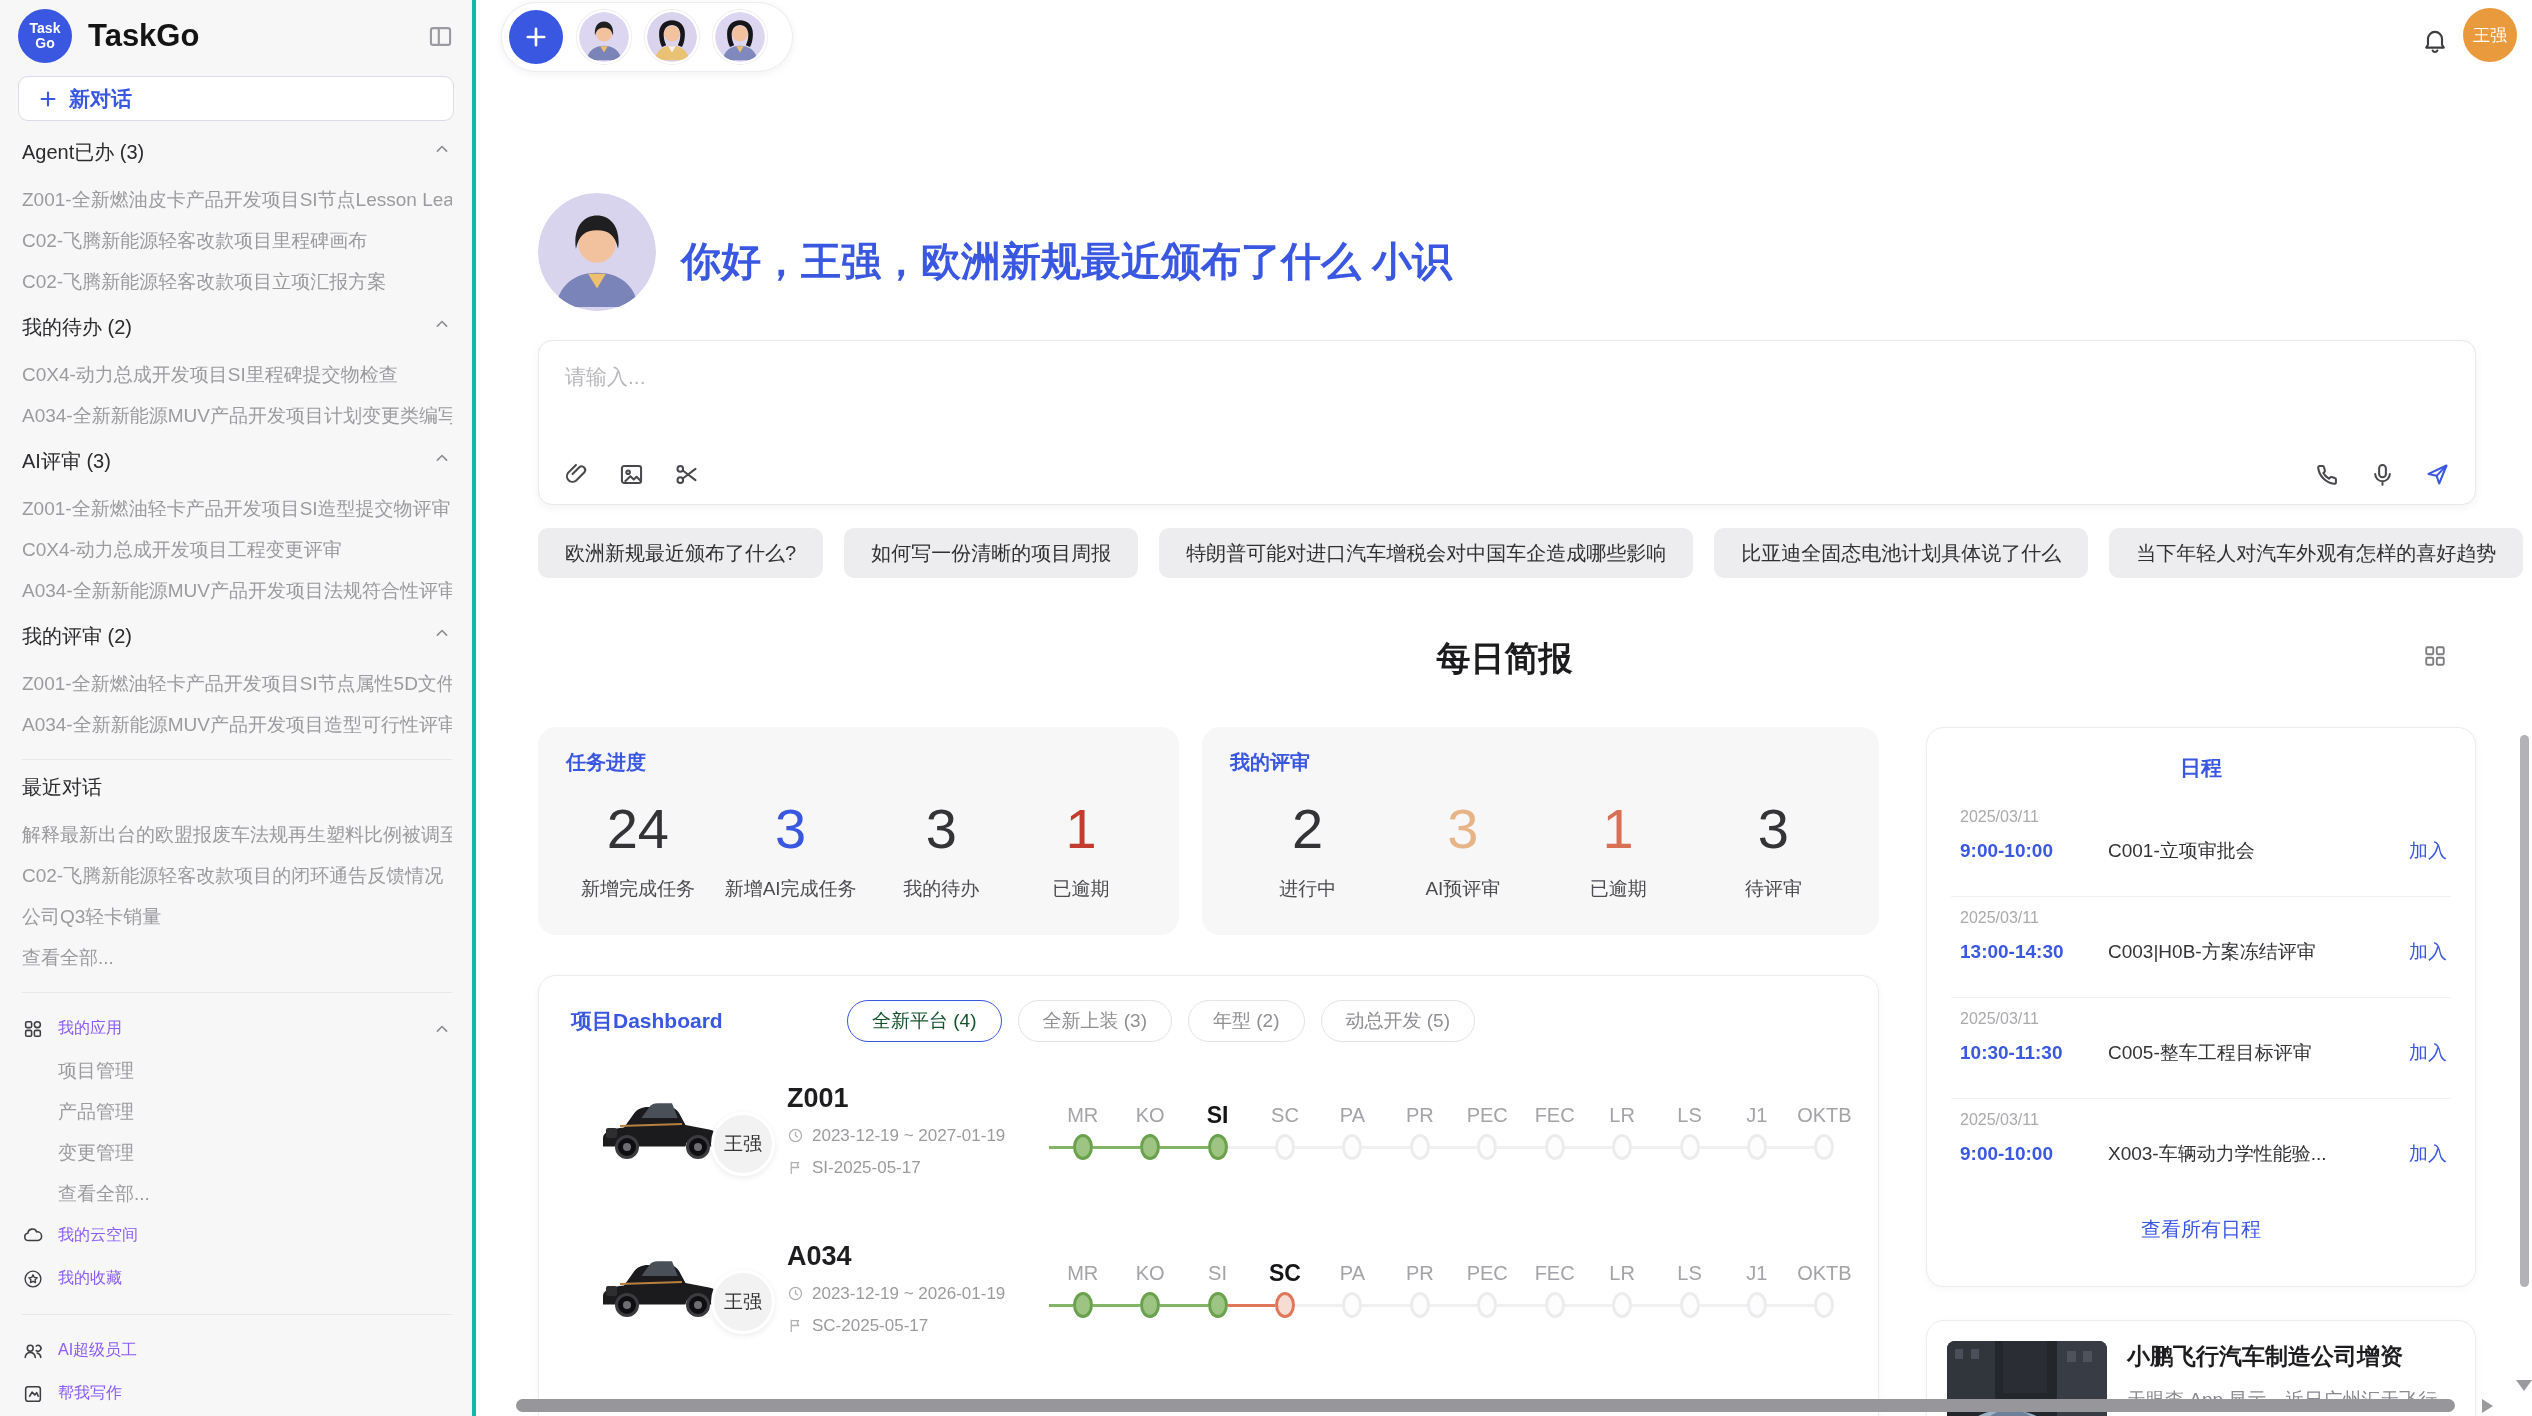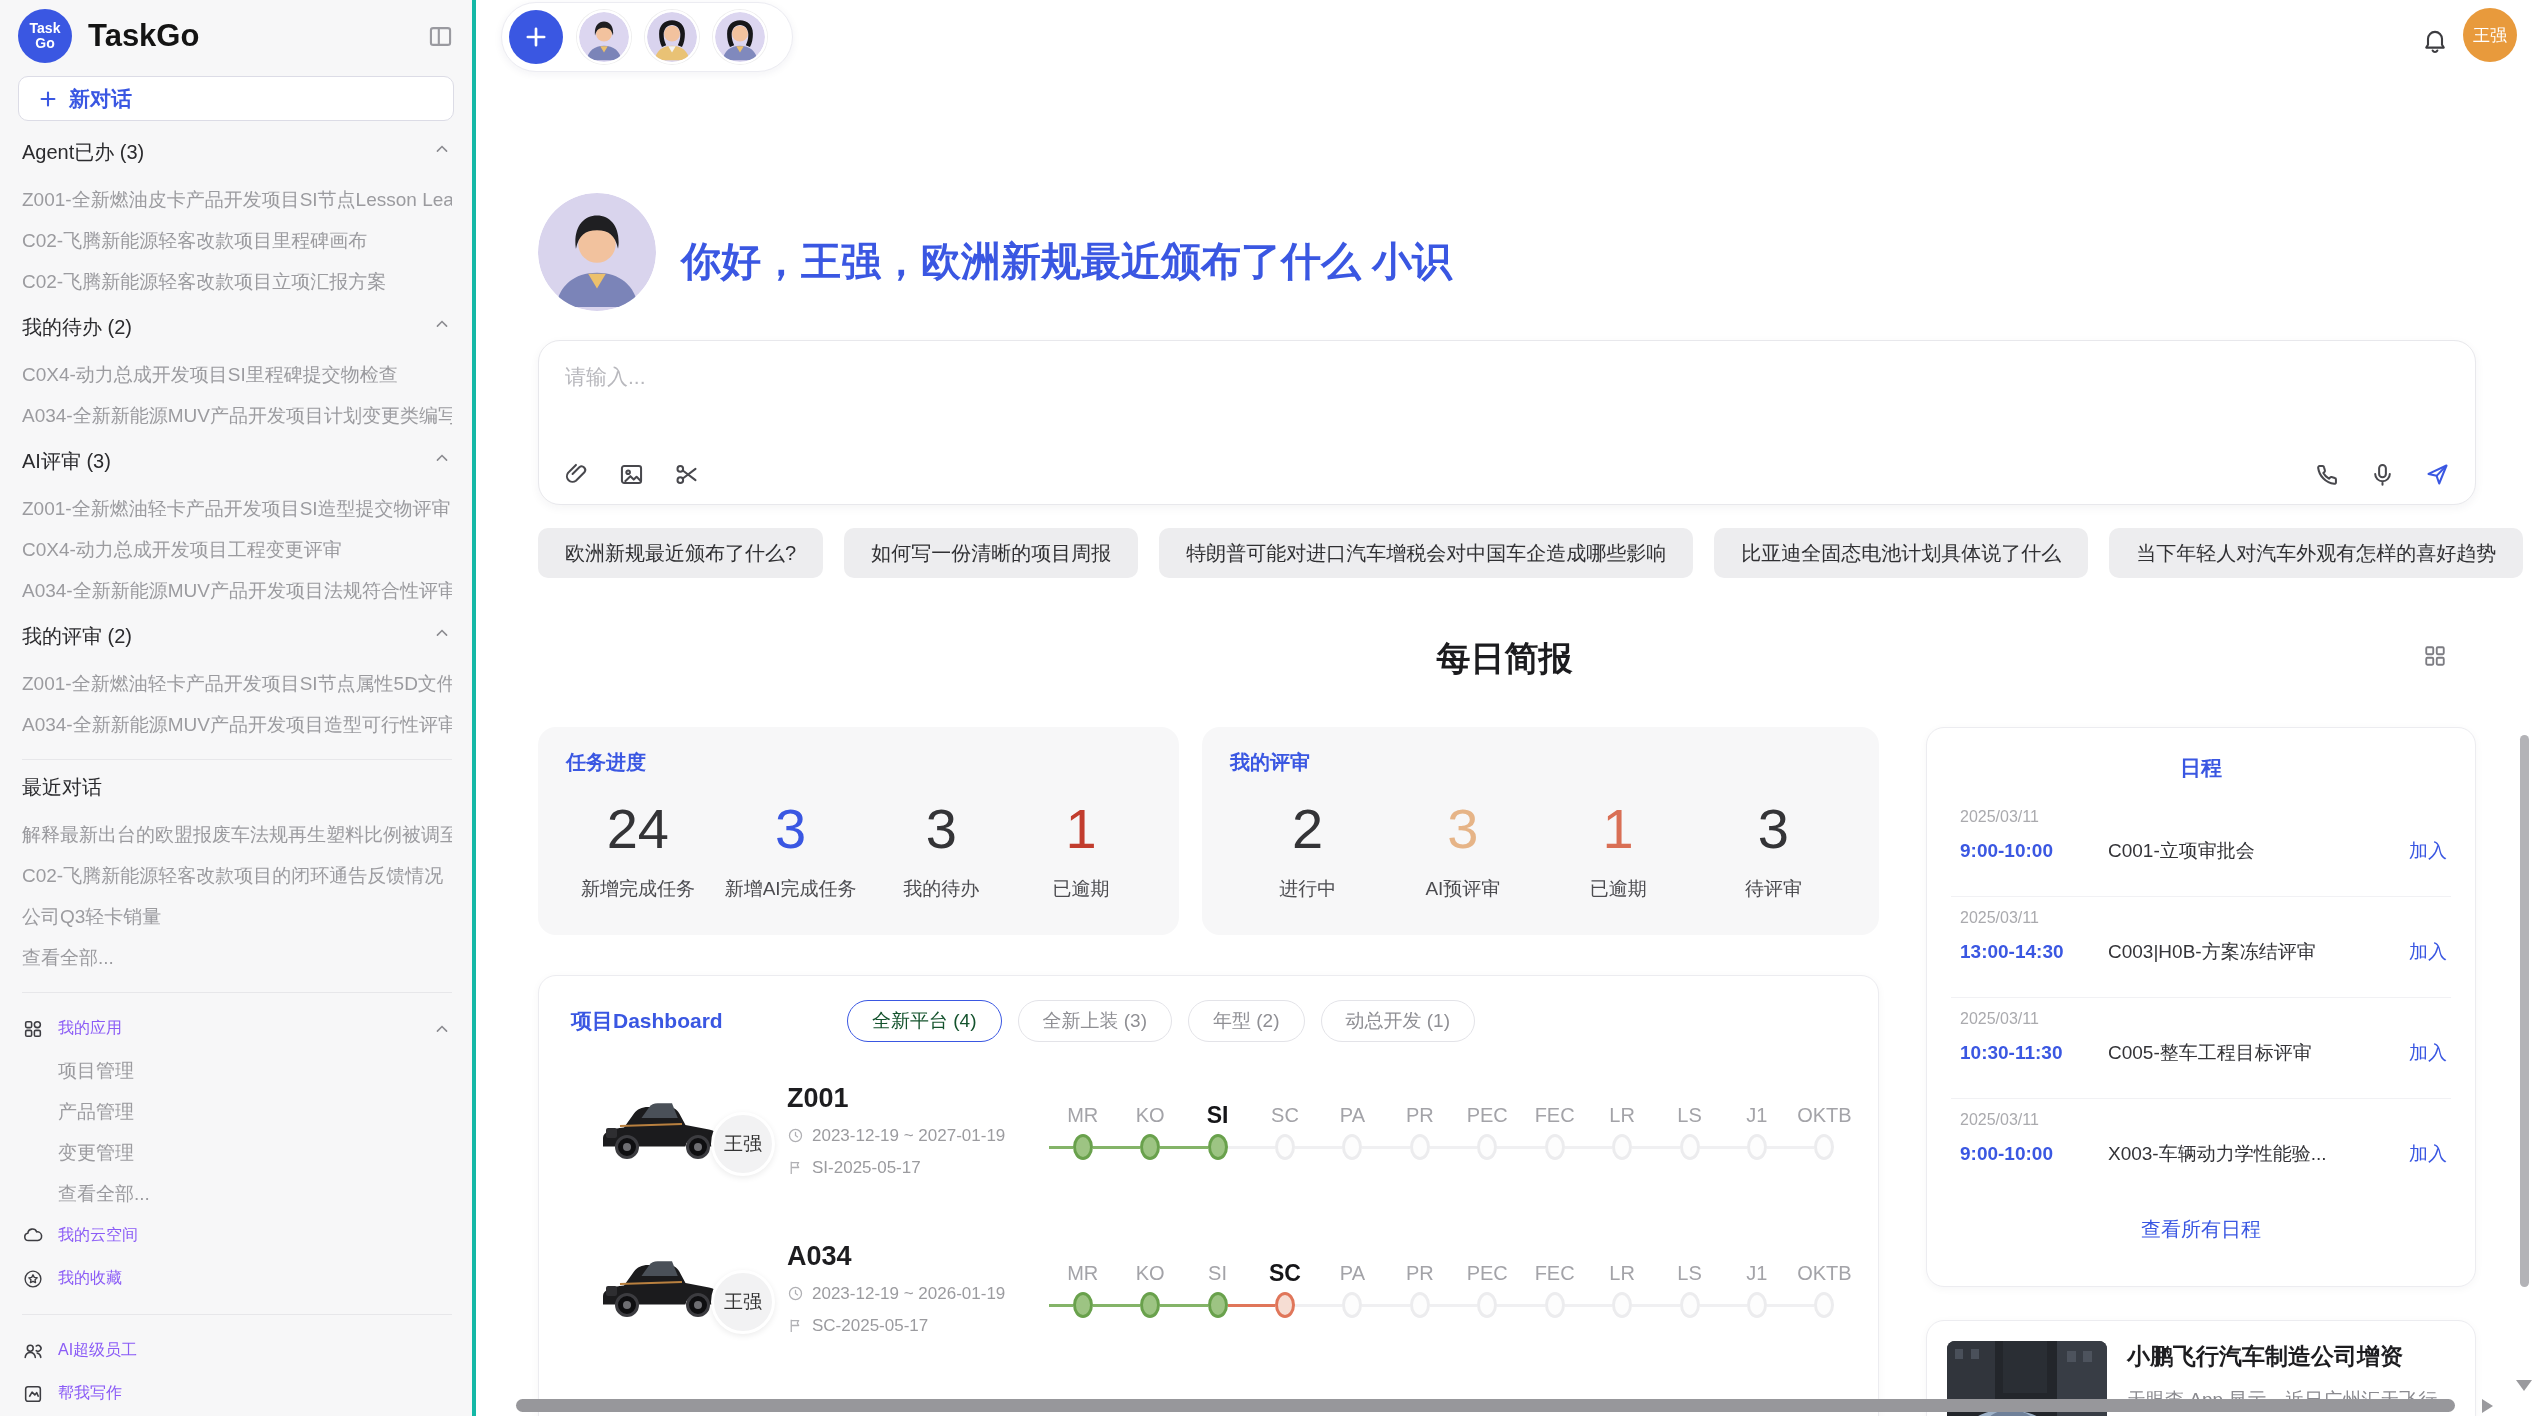--- a/index.html
+++ b/index.html
@@ -53,7 +53,7 @@
   .greet-txt{ position:absolute; left:204px; top:234px; font-size:40px; font-weight:700; color:#3a57e2; white-space:nowrap;}
 
   .input-card{ position:absolute; left:61px; top:340px; width:1938px; height:165px; background:#fff;
-    border:1px solid #e8e8ec; border-radius:22px; box-shadow:0 3px 10px rgba(30,30,60,.05);}
+    border:1px solid #e8e8ec; border-radius:14px; box-shadow:0 3px 10px rgba(30,30,60,.05);}
   .input-ph{ position:absolute; left:26px; top:22px; font-size:21px; color:#b8b8bd;}
   .in-icons{ position:absolute; bottom:16px; display:flex; gap:28px; }
   .in-icons.l{ left:24px;} .in-icons.r{ right:24px;}

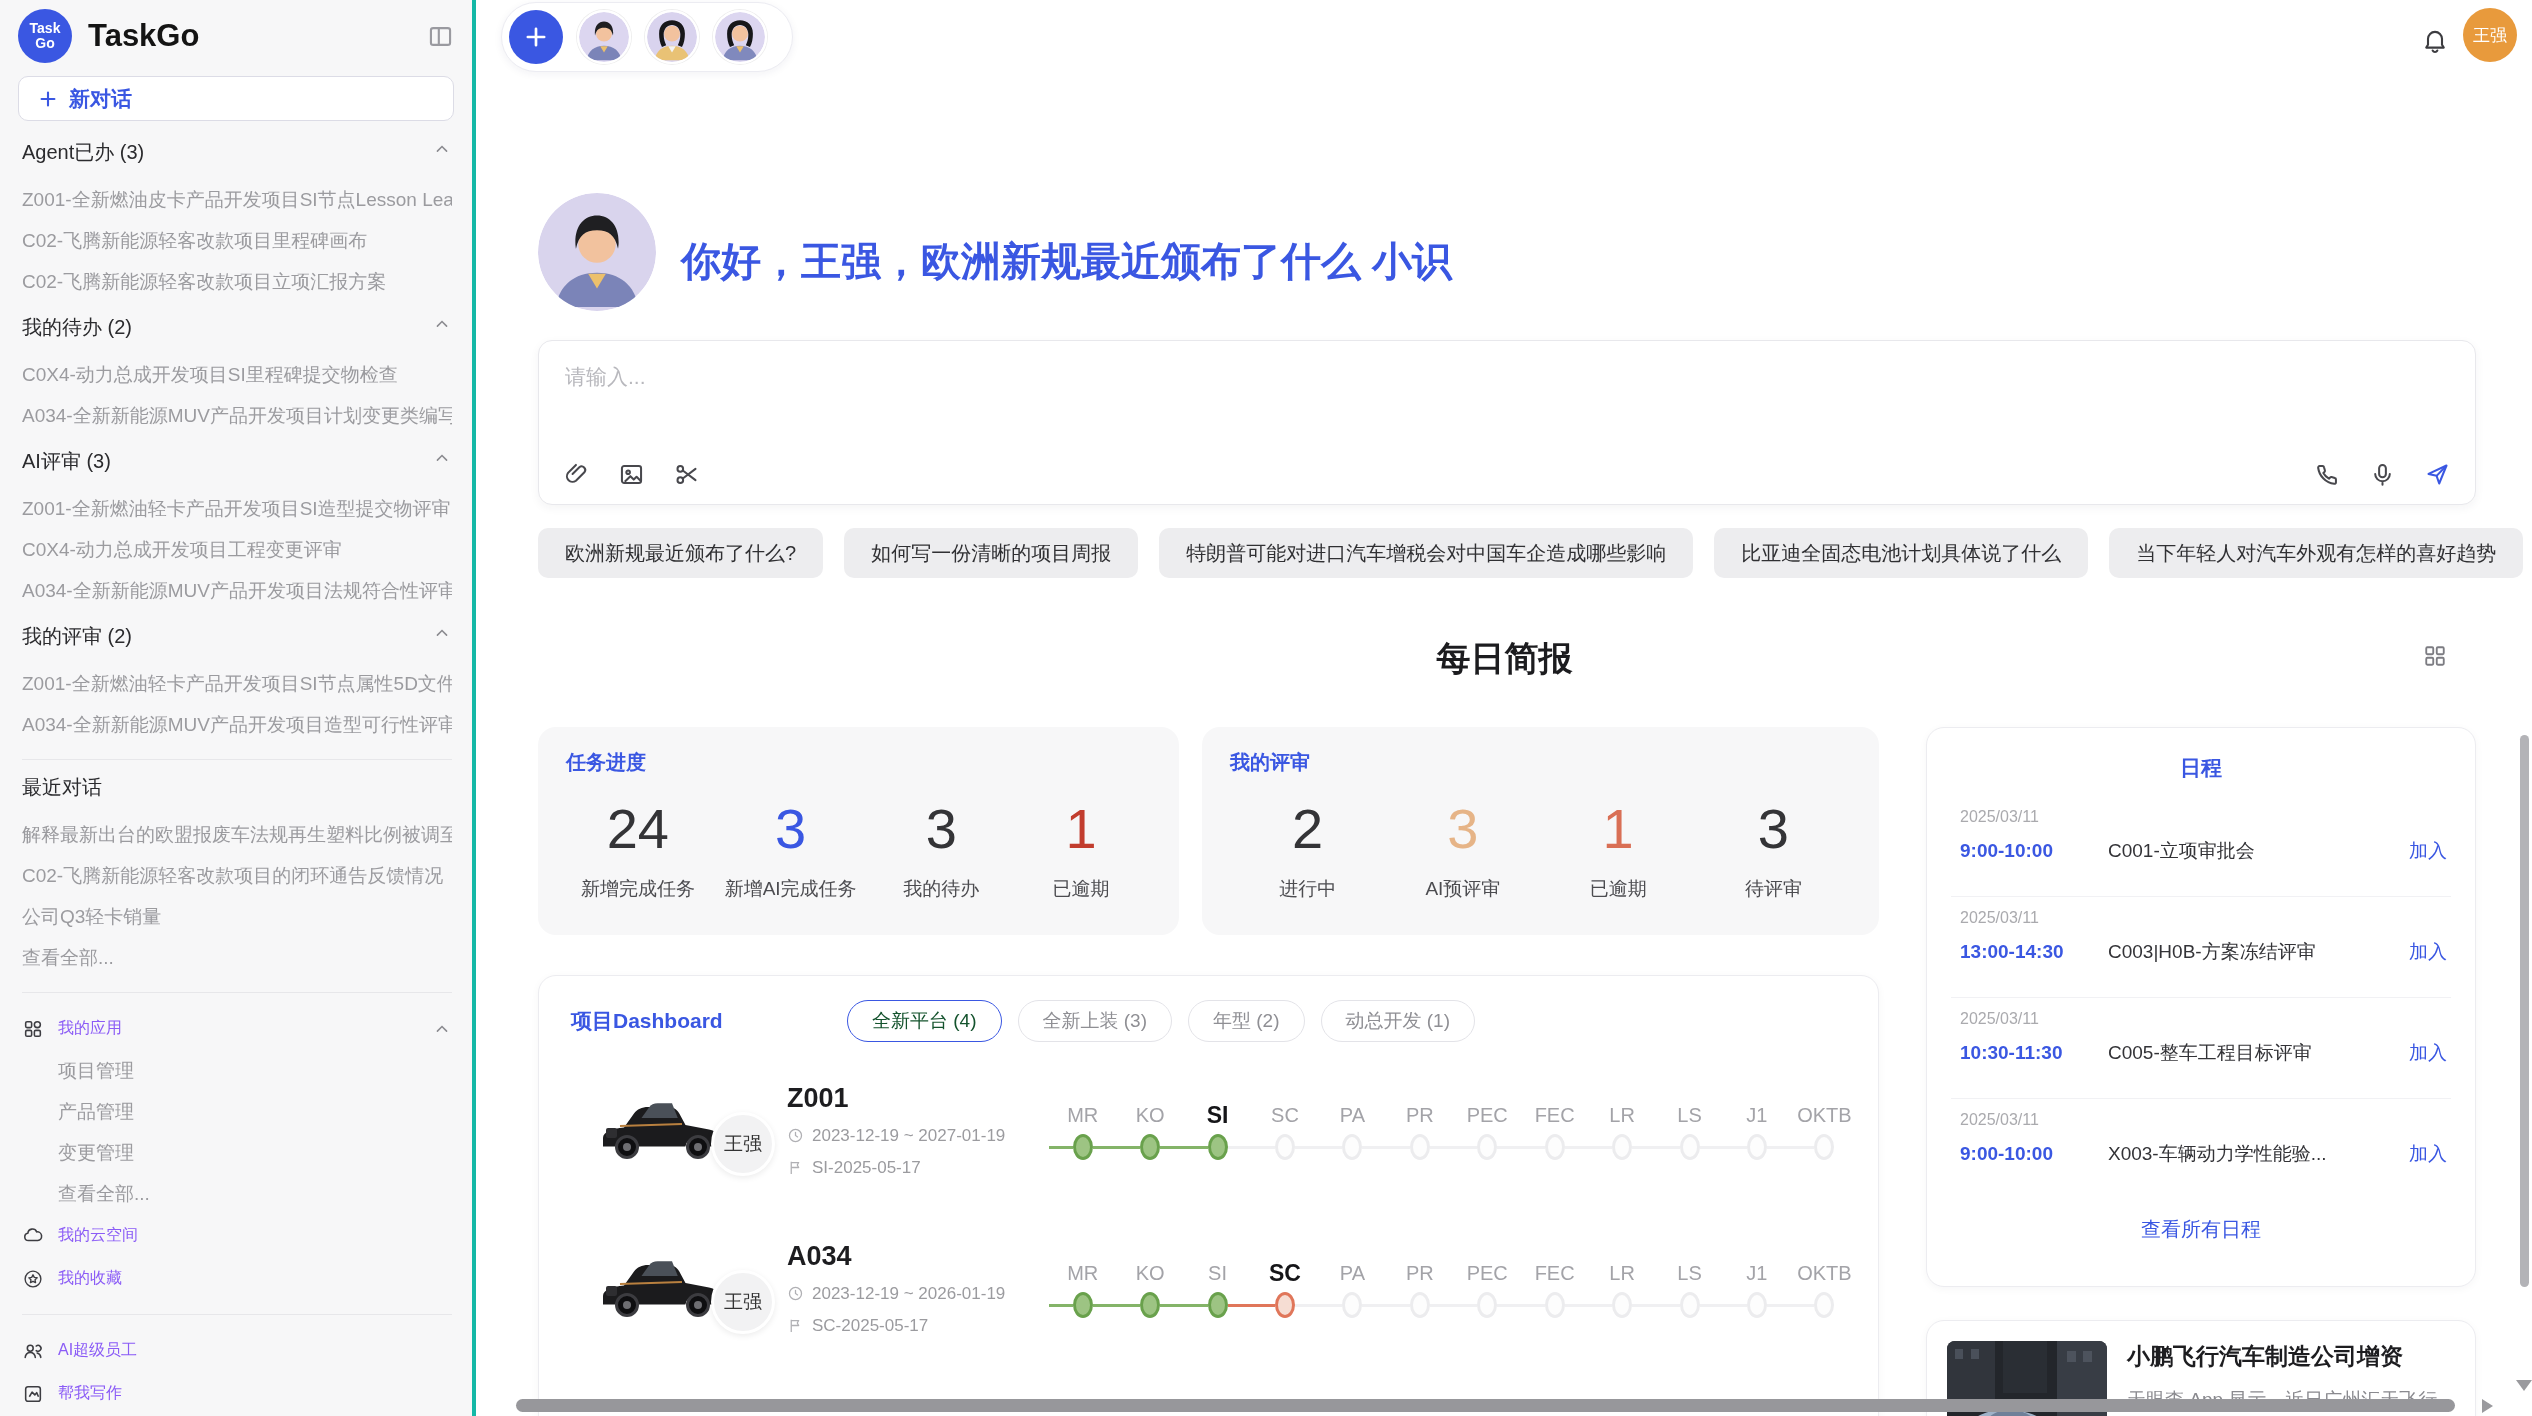--- a/index.html
+++ b/index.html
@@ -433,7 +433,7 @@
           <div class="tab active">全新平台 (4)</div>
           <div class="tab">全新上装 (3)</div>
           <div class="tab">年型 (2)</div>
-          <div class="tab">动总开发 (1)</div>
+          <div class="tab">动总开发 (5)</div>
         </div>
     </div>
     <div id="proj-rows">

